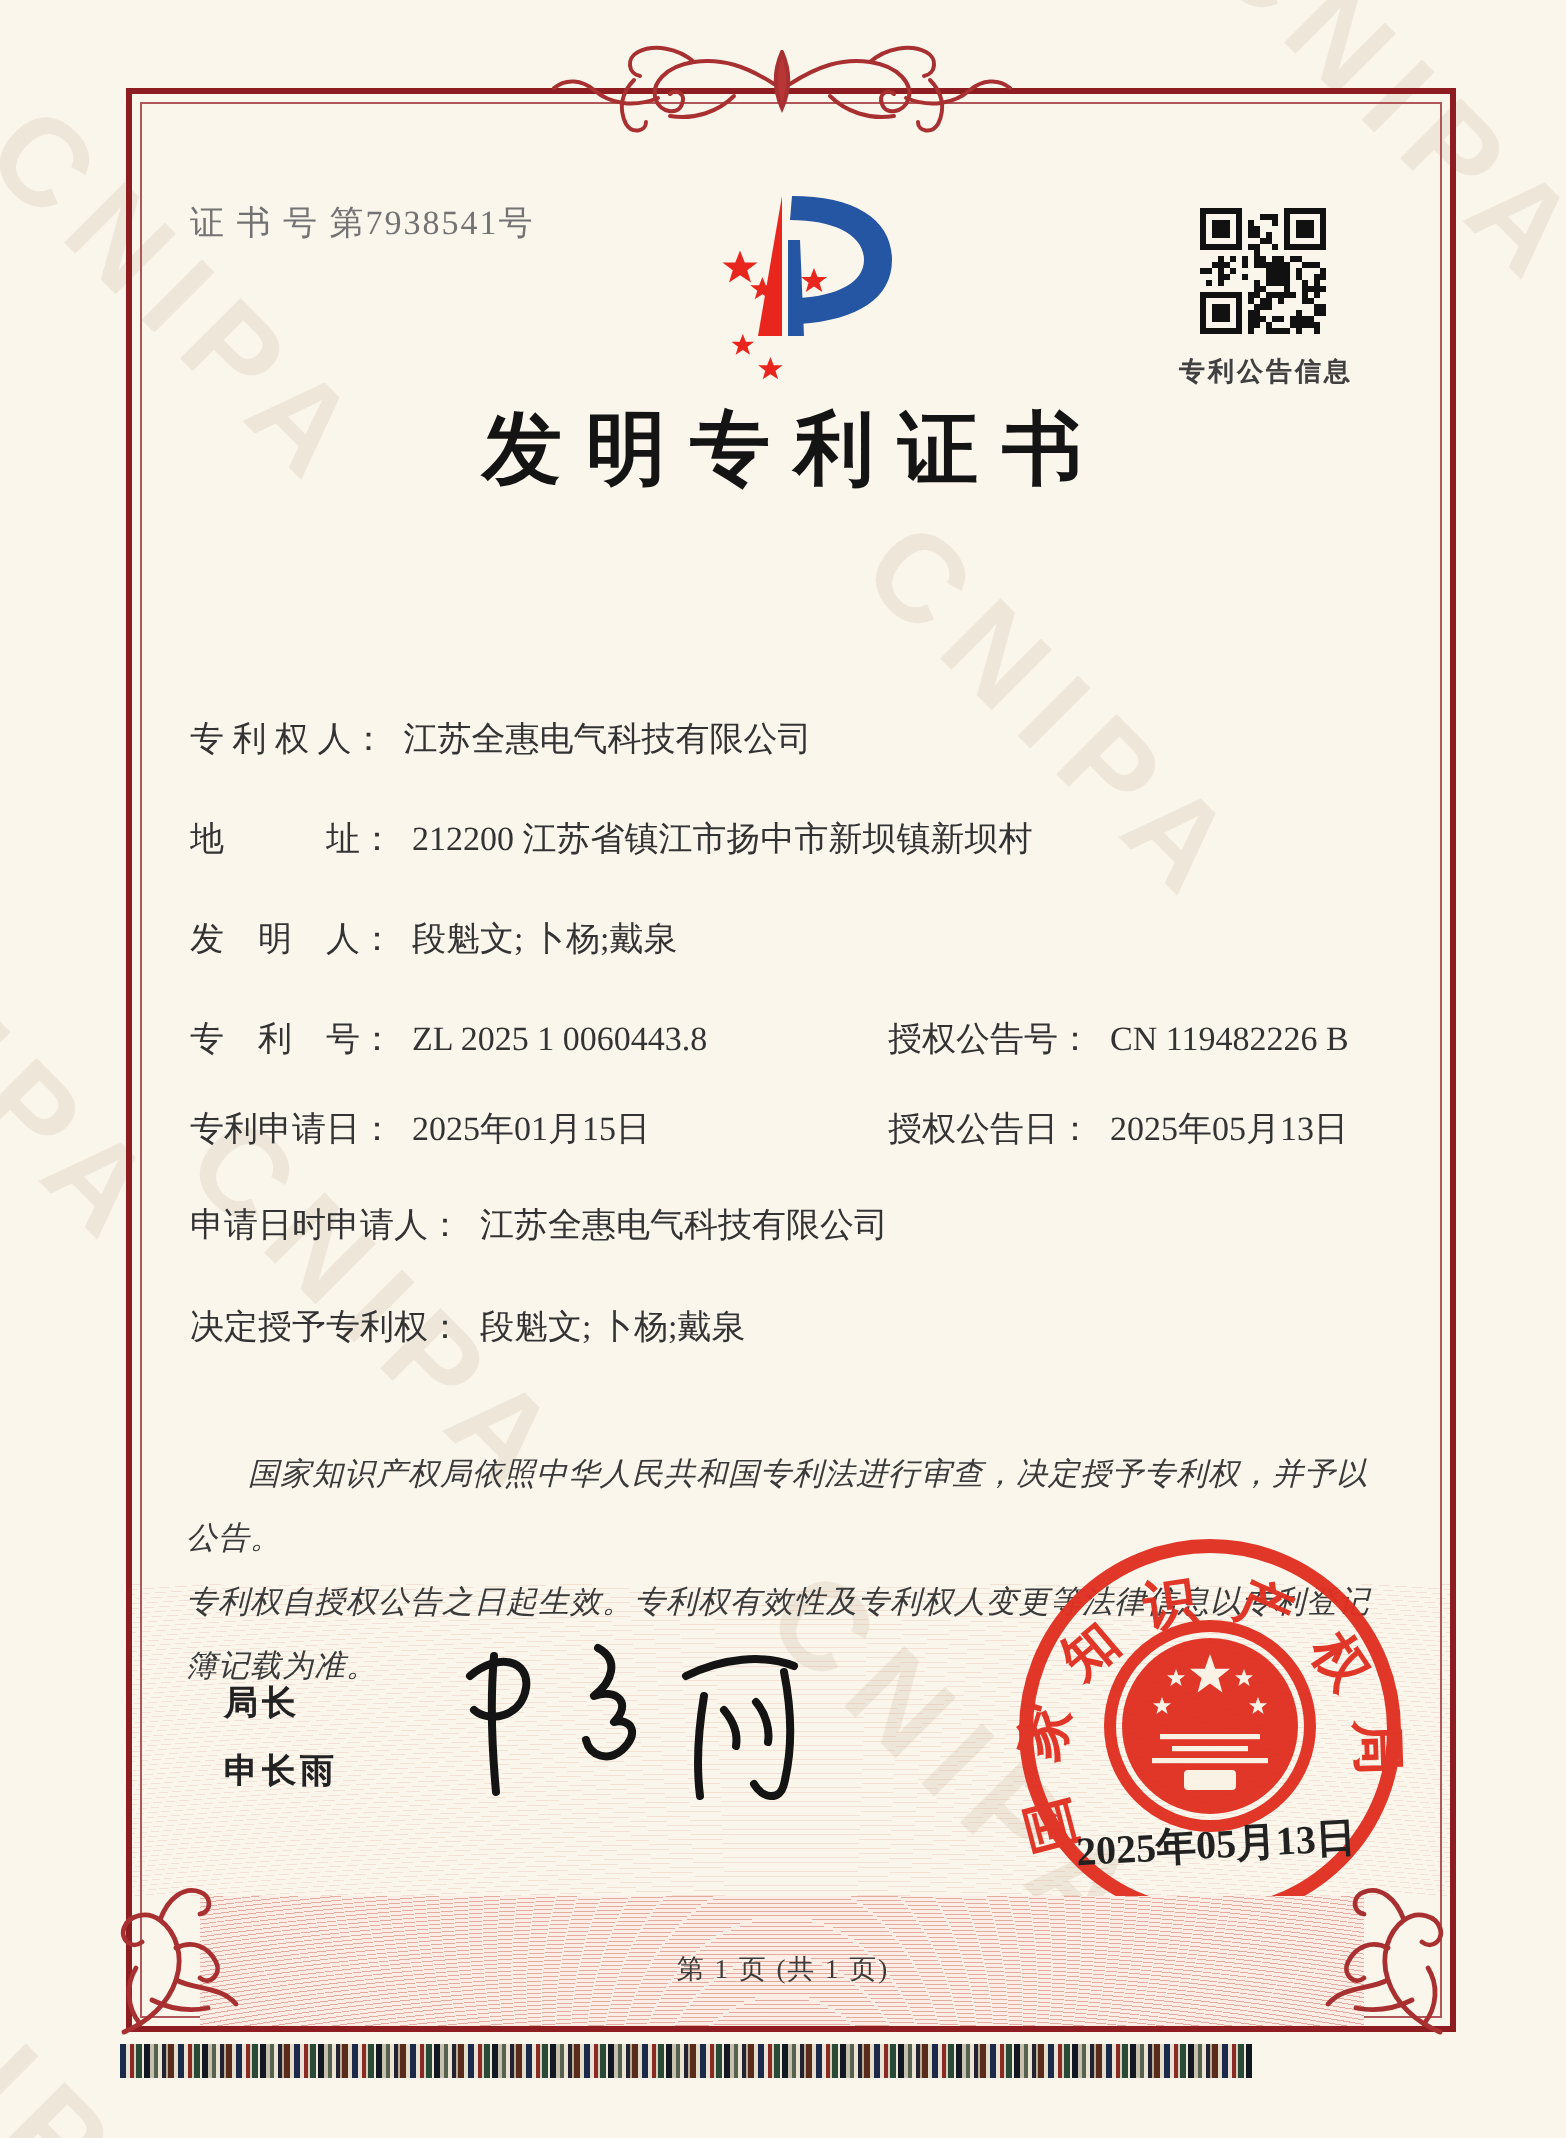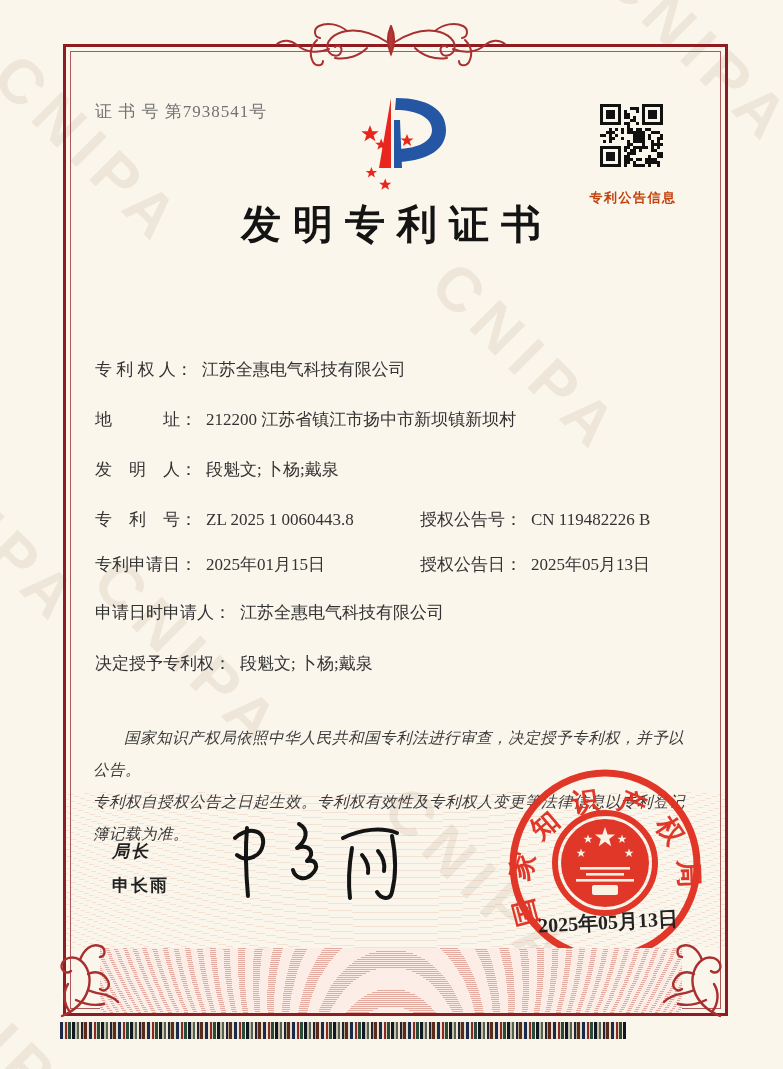--- a/index.html
+++ b/index.html
@@ -17,7 +17,7 @@
   .cert-no{position:absolute;left:95px;top:100px;font-size:17px;color:#737373;letter-spacing:1px;}
   .logo{position:absolute;left:334px;top:96px;}
   .qr-wrap{position:absolute;left:588px;top:104px;width:90px;text-align:center;}
-  .qr-label{margin-top:19px;font-size:13px;color:#c2410c;letter-spacing:1.5px;font-weight:bold;}
+  .qr-label{margin-top:7px;font-size:13px;color:#404040;letter-spacing:1.5px;font-weight:bold;}
   .title{position:absolute;left:0;top:197px;width:782px;text-align:center;
       font-size:40px;font-weight:bold;color:#141414;letter-spacing:12px;text-indent:12px;}
   

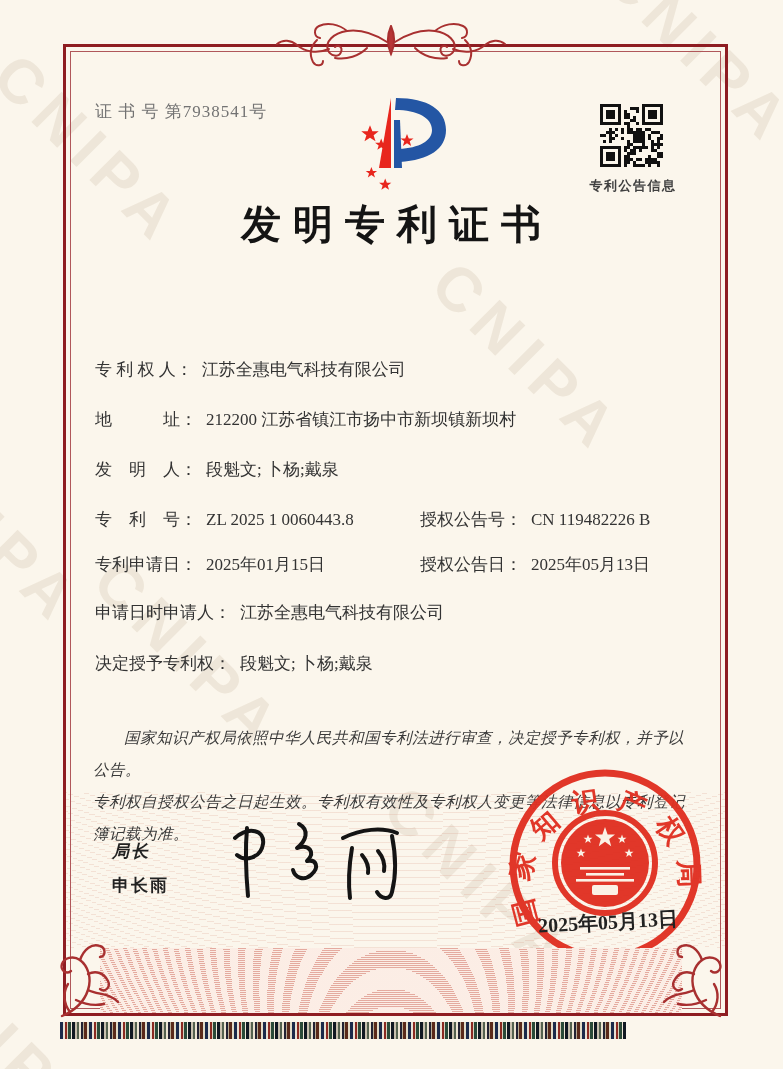--- a/index.html
+++ b/index.html
@@ -23,7 +23,7 @@
   
   .row{position:absolute;left:95px;width:620px;font-size:17px;color:#333;white-space:nowrap;}
   .lab{margin-right:9px;}
-  .rcol{position:absolute;left:325px;top:0;white-space:nowrap;}
+  .rcol{position:absolute;left:349px;top:0;white-space:nowrap;}
   
   .notice{position:absolute;left:93px;top:722px;width:602px;font-size:15.5px;line-height:32px;
       color:#3a3a3a;font-style:italic;letter-spacing:0.5px;}

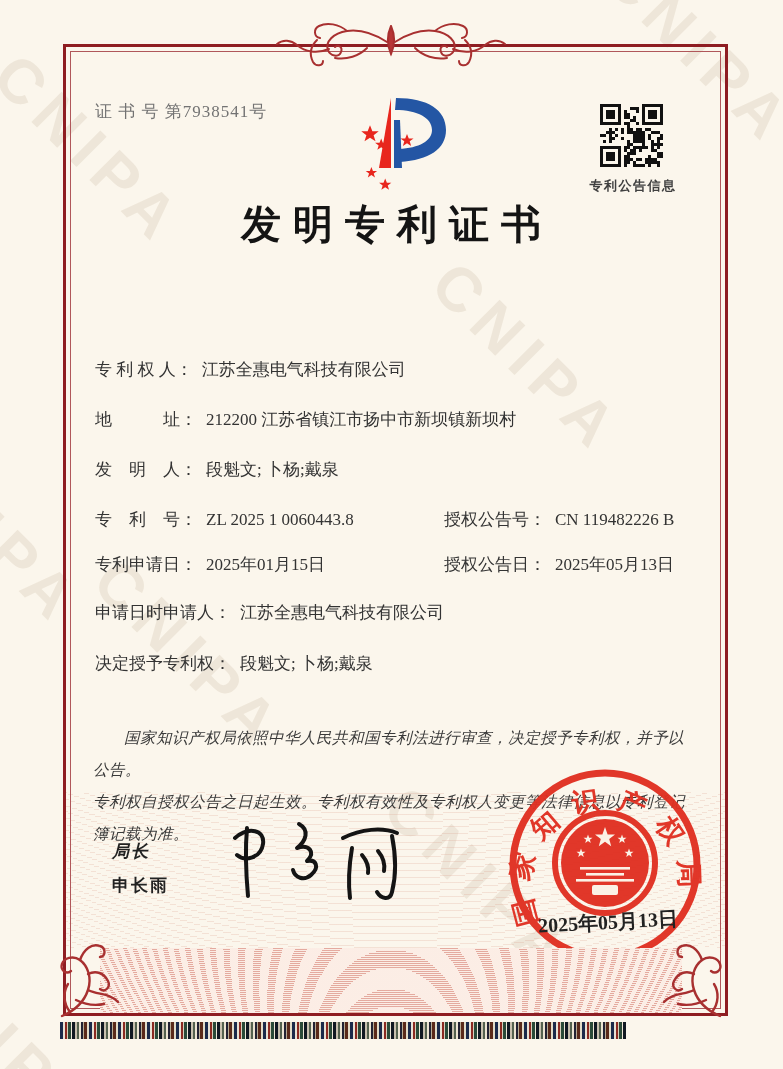--- a/index.html
+++ b/index.html
@@ -30,7 +30,7 @@
   .notice .l1{text-indent:31px;}
   
   .sig-title{position:absolute;left:112px;top:840px;font-family:"Liberation Sans","DejaVu Sans",sans-serif;
-      font-weight:600;font-size:17px;color:#222;letter-spacing:2px;font-style:italic;}
+      font-weight:600;font-size:17px;color:#222;letter-spacing:2px;}
   .sig-name{position:absolute;left:112px;top:874px;font-family:Liberation Serif, serif;
       font-weight:600;font-size:17px;color:#222;letter-spacing:2px;}
   .sig-hand{position:absolute;left:215px;top:808px;}

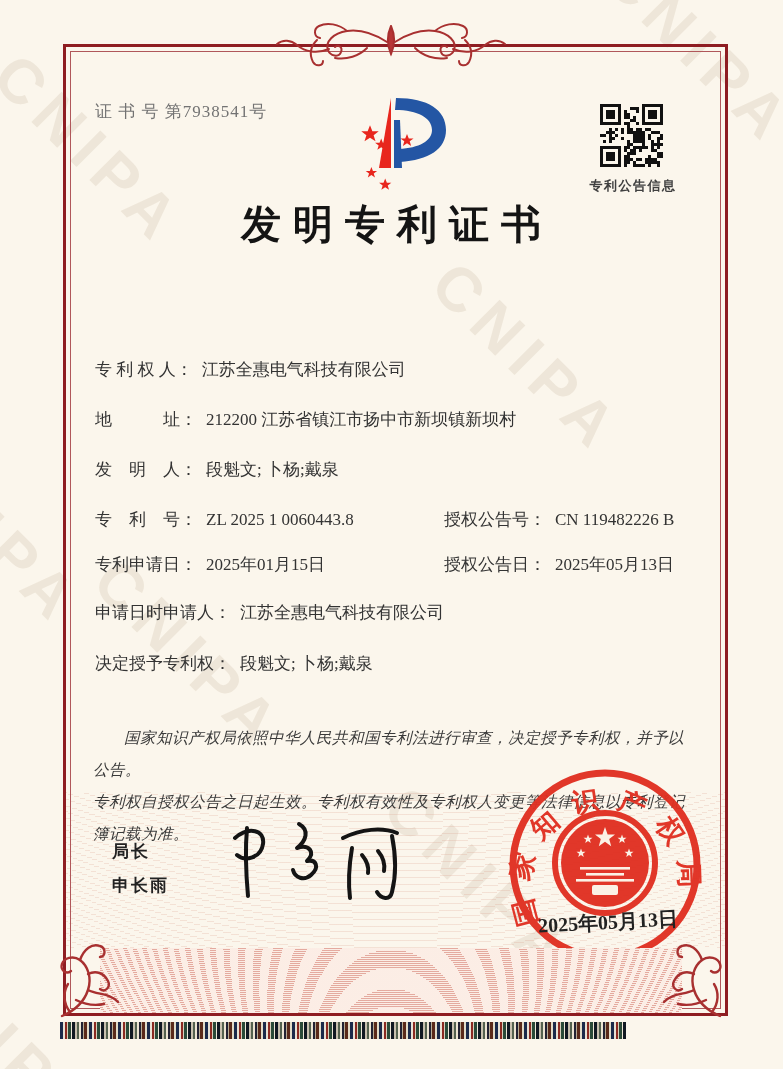--- a/index.html
+++ b/index.html
@@ -318,6 +318,7 @@
   </svg>
 
   <div class="pink-band"></div>
+  <div class="page-foot">第 1 页 (共 1 页)</div>
 
   <svg class="fl" style="left:52px;top:940px" width="72" height="82" viewBox="0 0 72 82">
     <g stroke="#a83030" fill="none" stroke-width="2.4" stroke-linecap="round">

